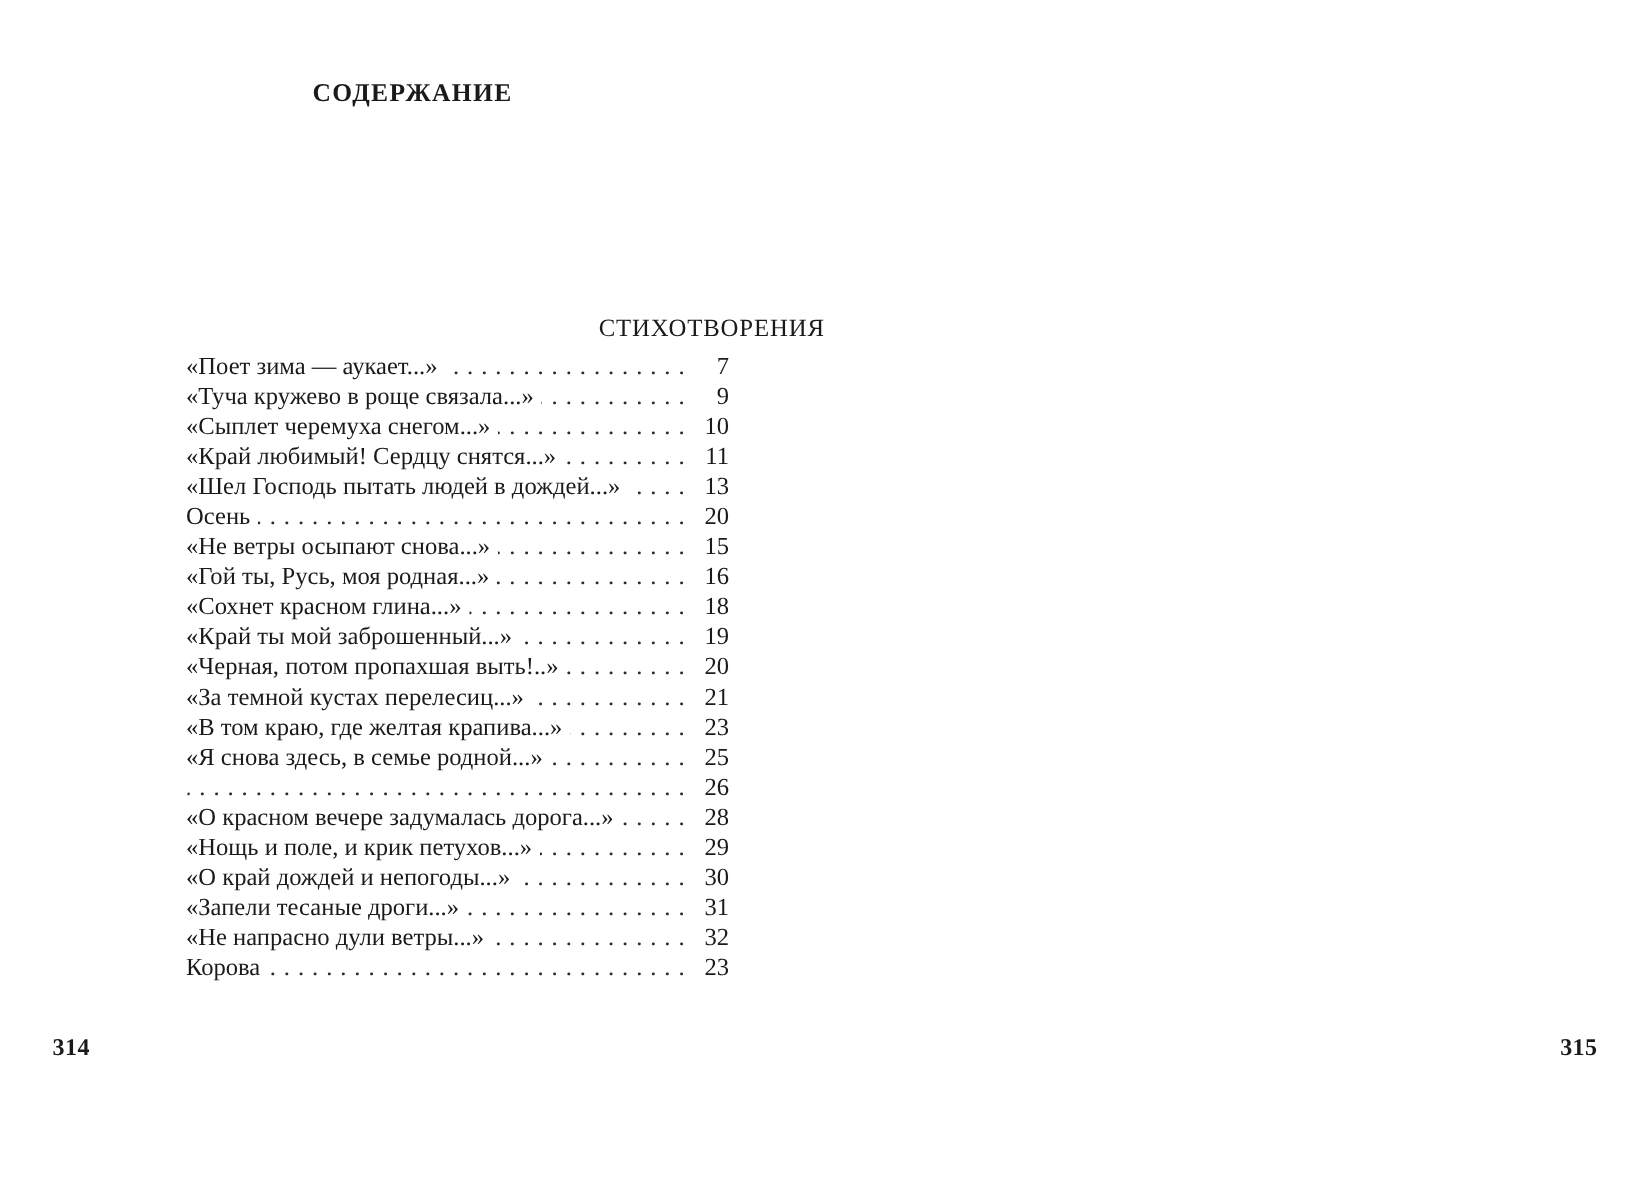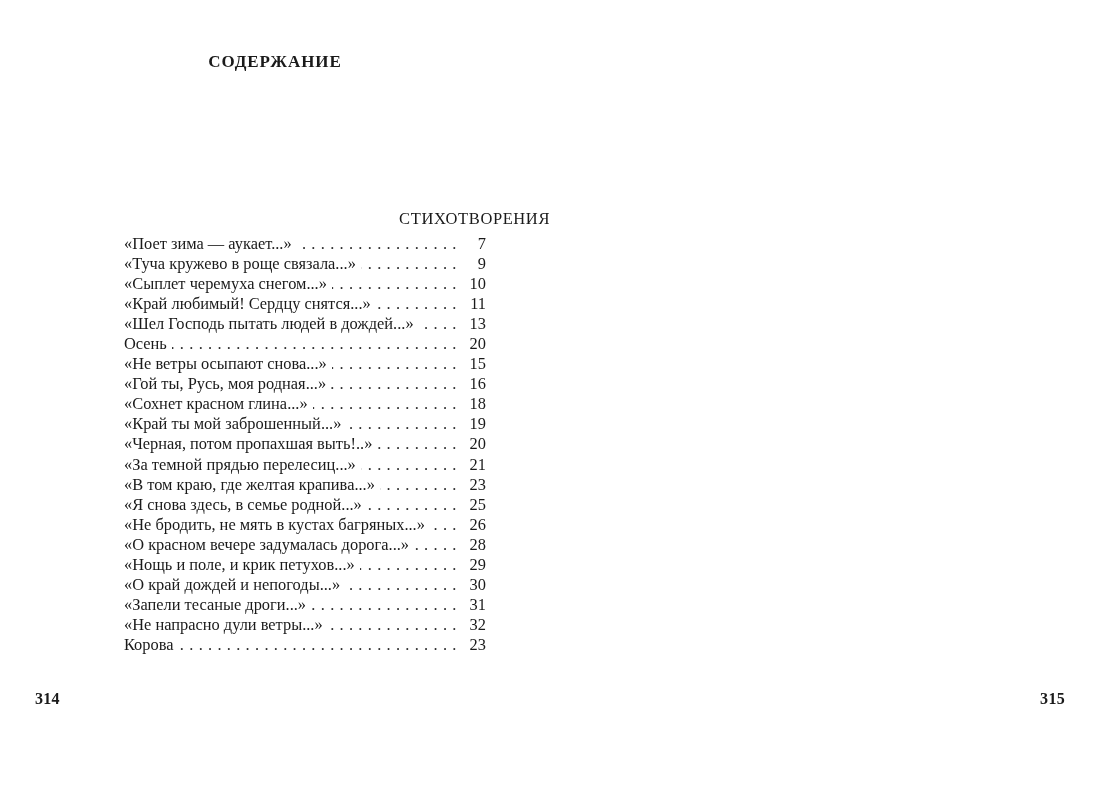--- a/index.html
+++ b/index.html
@@ -173,7 +173,7 @@
           <span class="entry-page">20</span>
         </li>
         <li class="toc-entry">
-          <span class="entry-title">«За темной прядью перелесиц...»</span>
+          <span class="entry-title">«За темной кустах перелесиц...»</span>
           <span class="entry-dots"></span>
           <span class="entry-page">21</span>
         </li>

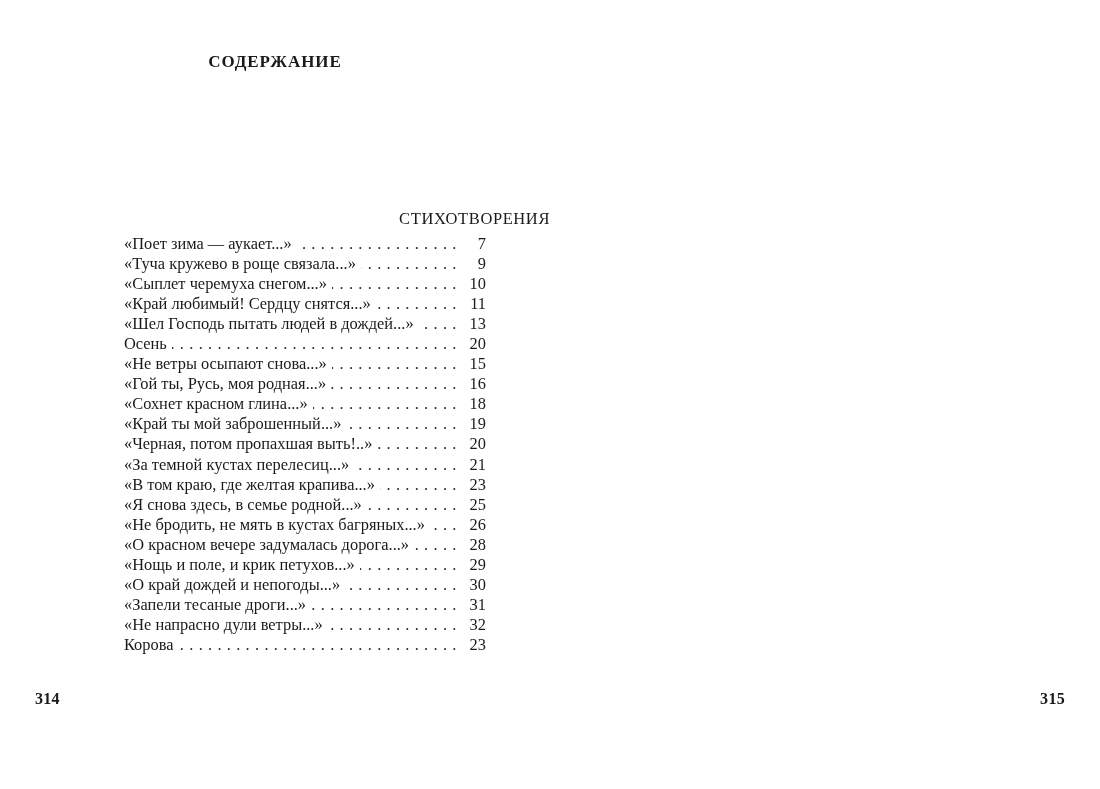--- a/index.html
+++ b/index.html
@@ -188,7 +188,6 @@
           <span class="entry-page">25</span>
         </li>
         <li class="toc-entry">
-          <span class="entry-title">«Не бродить, не мять в кустах багряных...»</span>
           <span class="entry-dots"></span>
           <span class="entry-page">26</span>
         </li>

